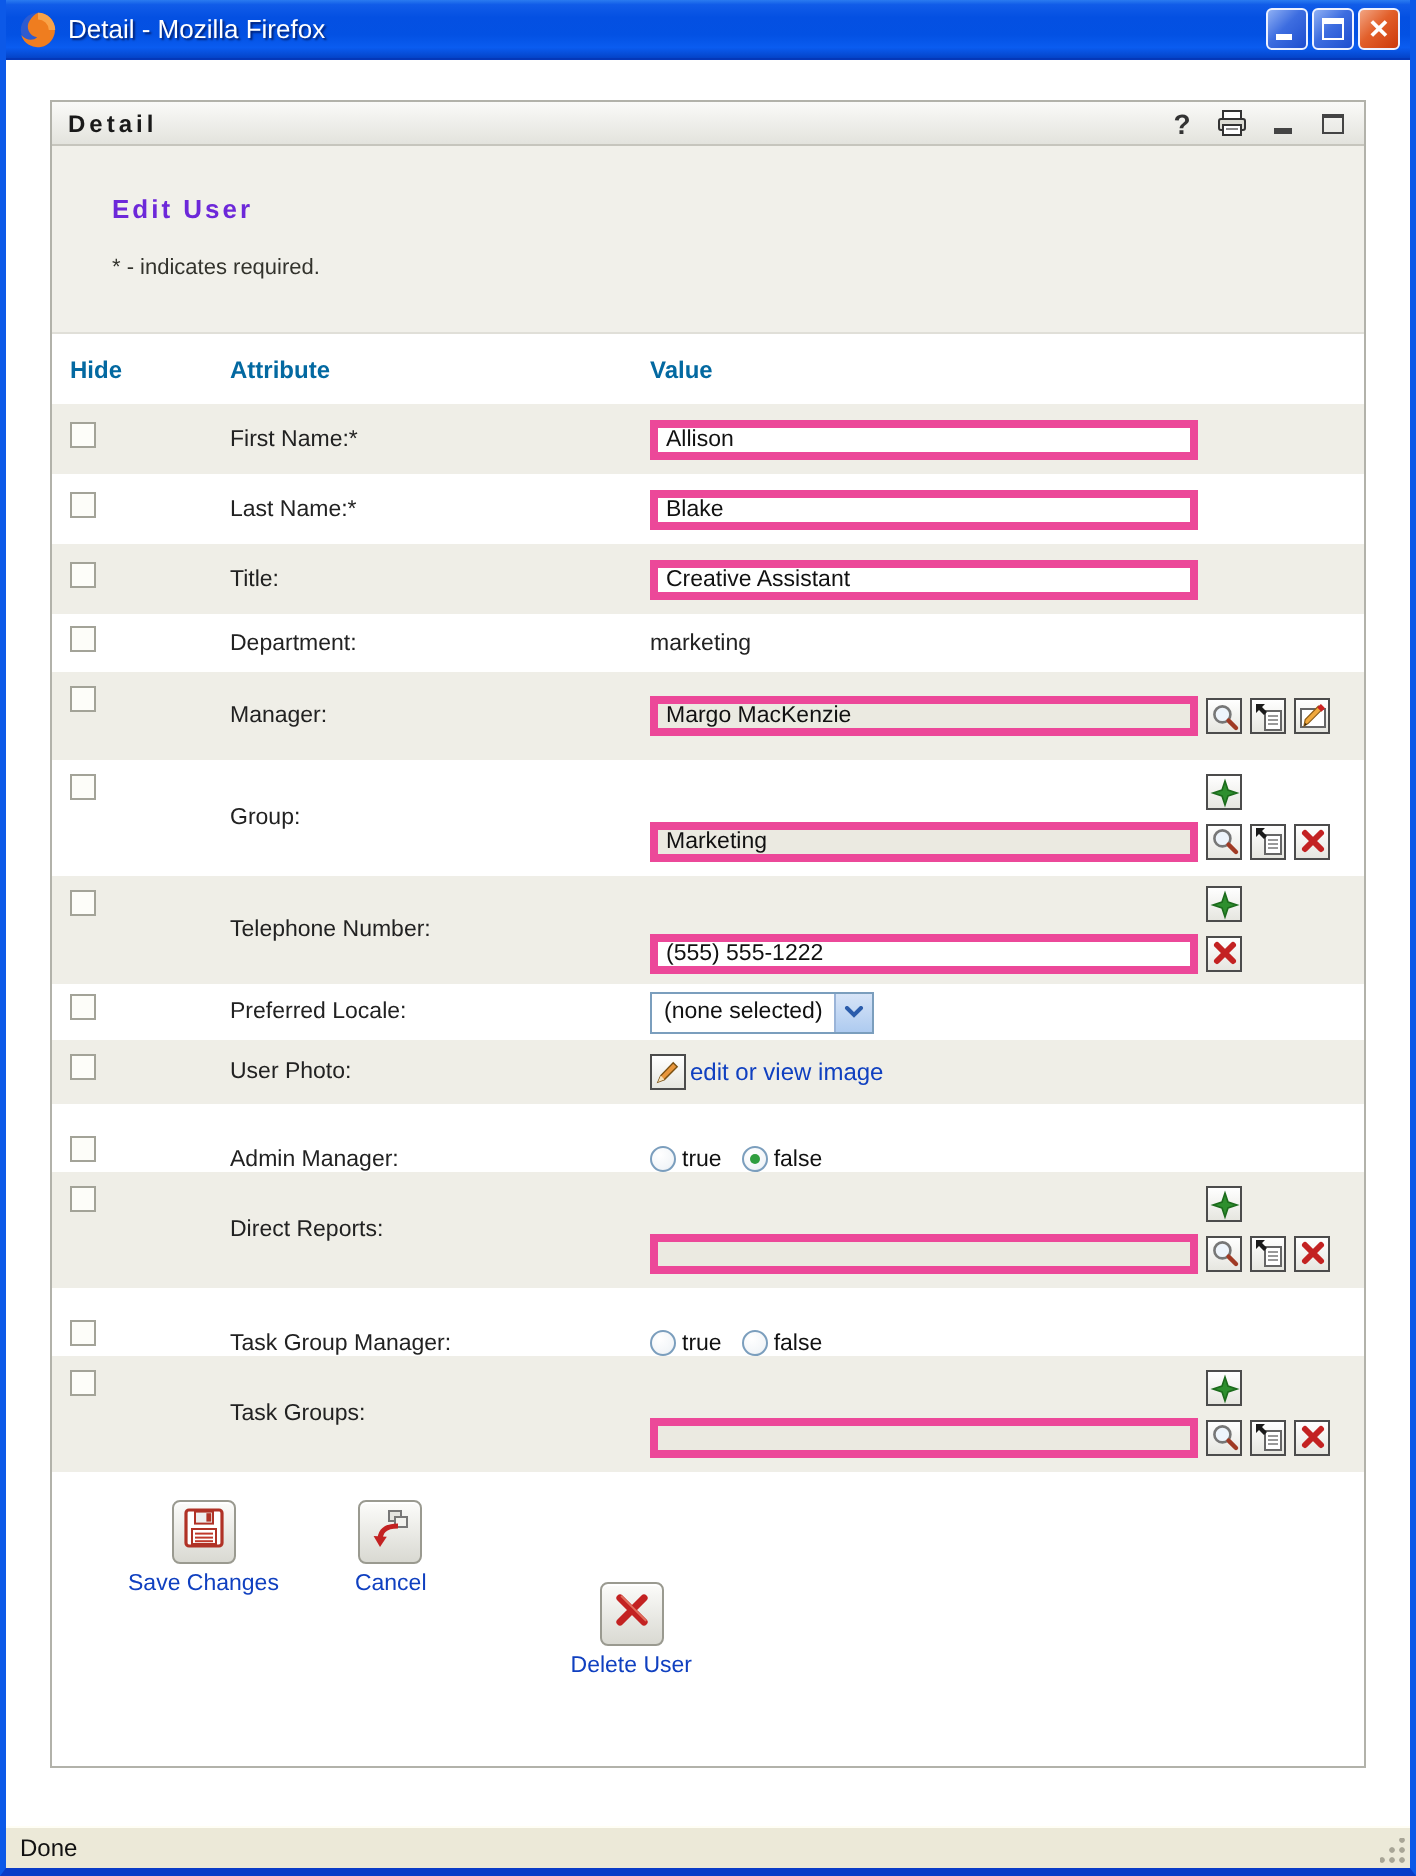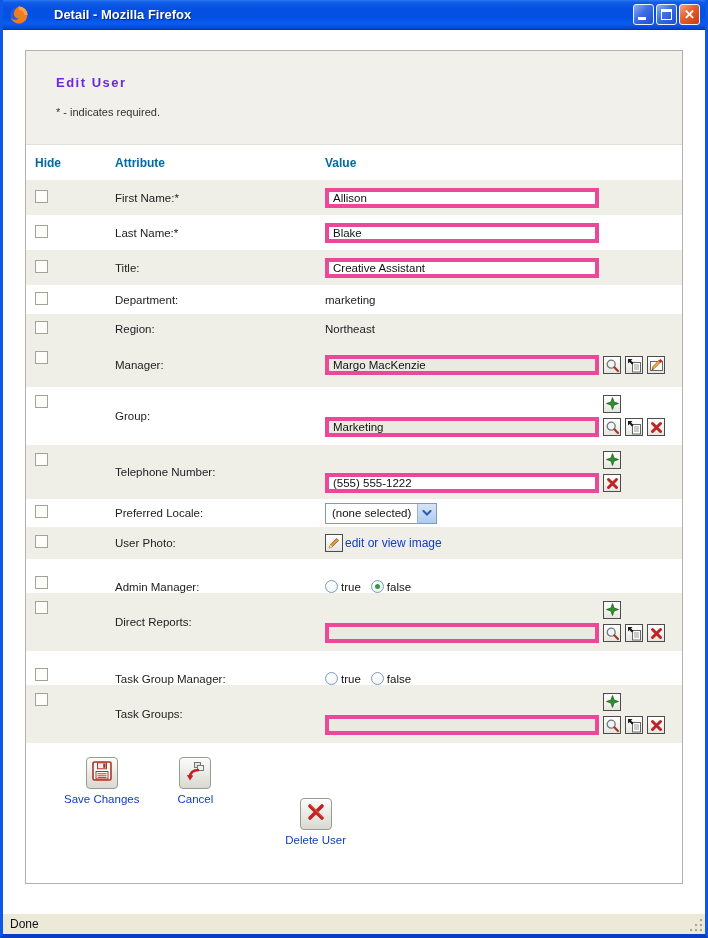--- a/index.html
+++ b/index.html
@@ -15,8 +15,8 @@
     background:linear-gradient(180deg,#2a7bf0 0%,#115ce8 8%,#0450e2 30%,#0351e3 60%,#0a5cf0 82%,#0443c8 100%);
     border-bottom:1px solid #0437b8; }
   .fx-icon { width:20px; height:20px; margin-right:5px; flex:0 0 20px; }
-  .title-text { color:#fff; font-weight:bold; font-size:13px; text-shadow:1px 1px 1px rgba(0,0,40,.6);
-    flex:1; white-space:nowrap; overflow:hidden;margin-left:20px; }
+  .title-text { color:#fff; font-weight:normal; font-size:13px; text-shadow:1px 1px 1px rgba(0,0,40,.6);
+    flex:1; white-space:nowrap; overflow:hidden; }
   .tb-btns { display:flex; gap:2px; }
   .tb-btn { width:21px; height:21px; border:1px solid #eef2ff; border-radius:3px; position:relative;
     background:linear-gradient(135deg,#8fb0f4 0%,#3d6de0 45%,#1e4ecf 100%); cursor:default; }

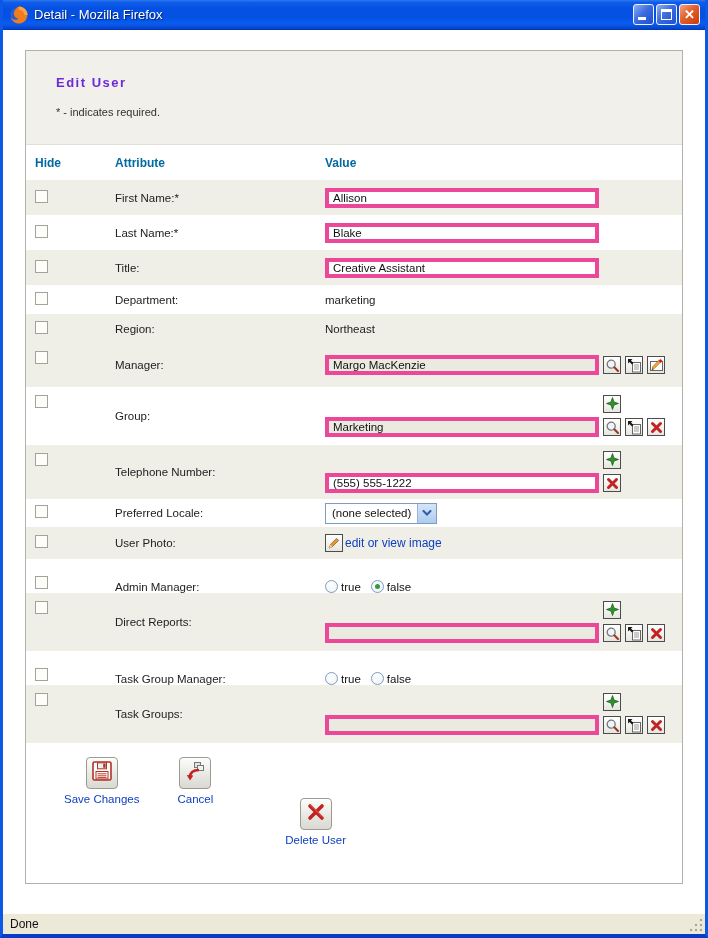--- a/index.html
+++ b/index.html
@@ -150,6 +150,28 @@
   <div class="viewport">
     <div class="panel">
 
+      <div class="panel-header">
+        <span class="panel-title">Detail</span>
+        <span class="panel-tools">
+          <span class="ptool">
+              <span class="q">?</span>
+            </span>
+          <span class="ptool">
+            <svg width="16" height="15" viewBox="0 0 16 15">
+              <rect x="3.5" y="1.5" width="9" height="4.5" fill="#fff" stroke="#333"></rect>
+              <rect x="1.5" y="5.5" width="13" height="5.5" rx="1" fill="#dcdcd4" stroke="#333"></rect>
+              <rect x="3.5" y="8.5" width="9" height="5" fill="#fff" stroke="#333"></rect>
+              <line x1="5" y1="10.5" x2="11" y2="10.5" stroke="#888"></line>
+            </svg>
+          </span>
+          <span class="ptool">
+              <span class="pmin"></span>
+            </span>
+          <span class="ptool">
+              <span class="pmax"></span>
+            </span>
+        </span>
+      </div>
 
       <div class="intro">
         <div class="h-edit-user">Edit User</div>

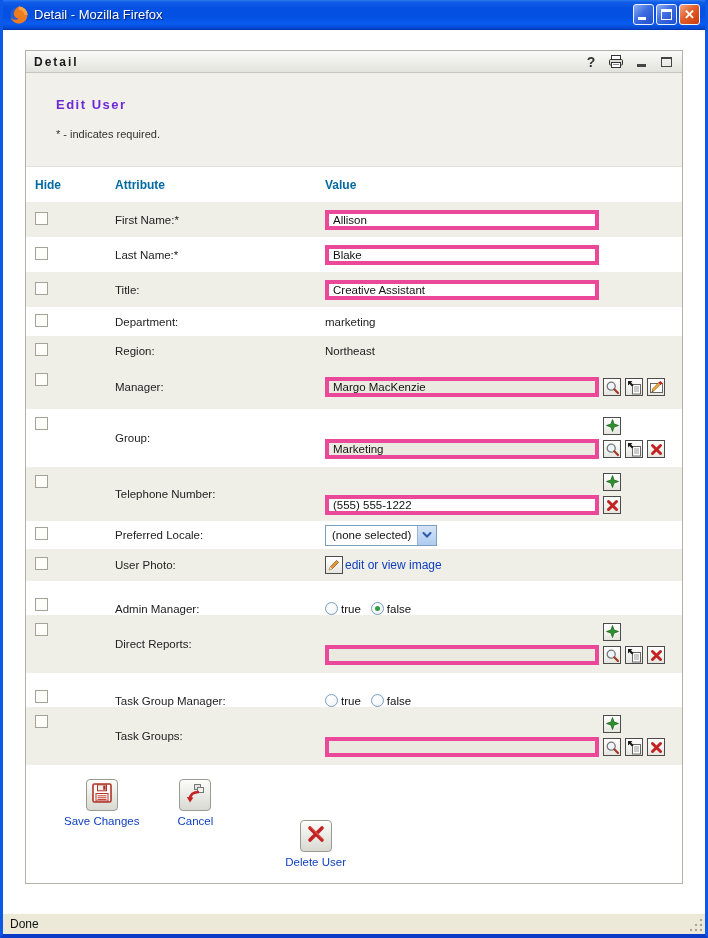--- a/index.html
+++ b/index.html
@@ -213,13 +213,6 @@
               <span class="static-val">marketing</span>
             </div>
           </div>
-          <div class="row static alt">
-            <div class="c-hide"><span class="checkbox"></span></div>
-            <div class="c-attr">Region:</div>
-            <div class="c-val">
-              <span class="static-val">Northeast</span>
-            </div>
-          </div>
           <div class="row lookup alt">
             <div class="c-hide"><span class="checkbox"></span></div>
             <div class="c-attr">Manager:</div>

